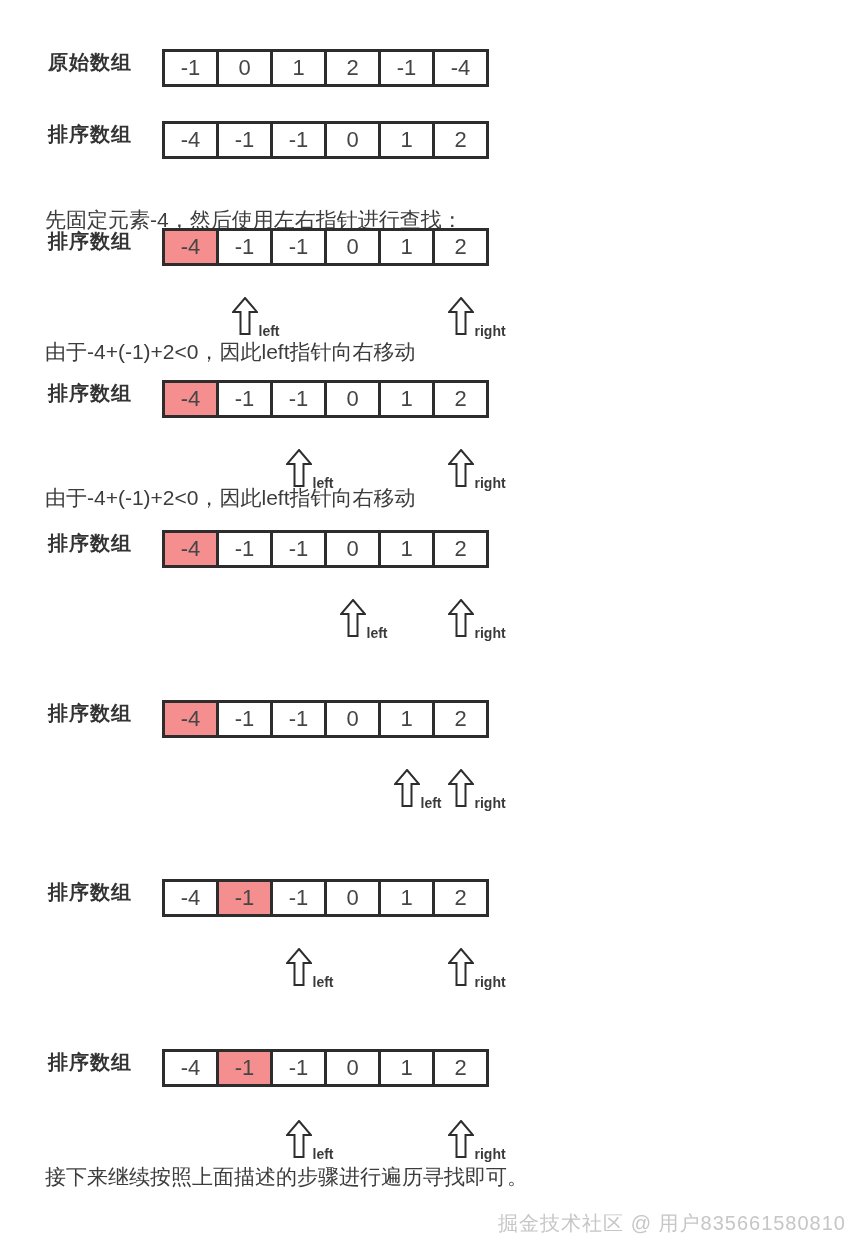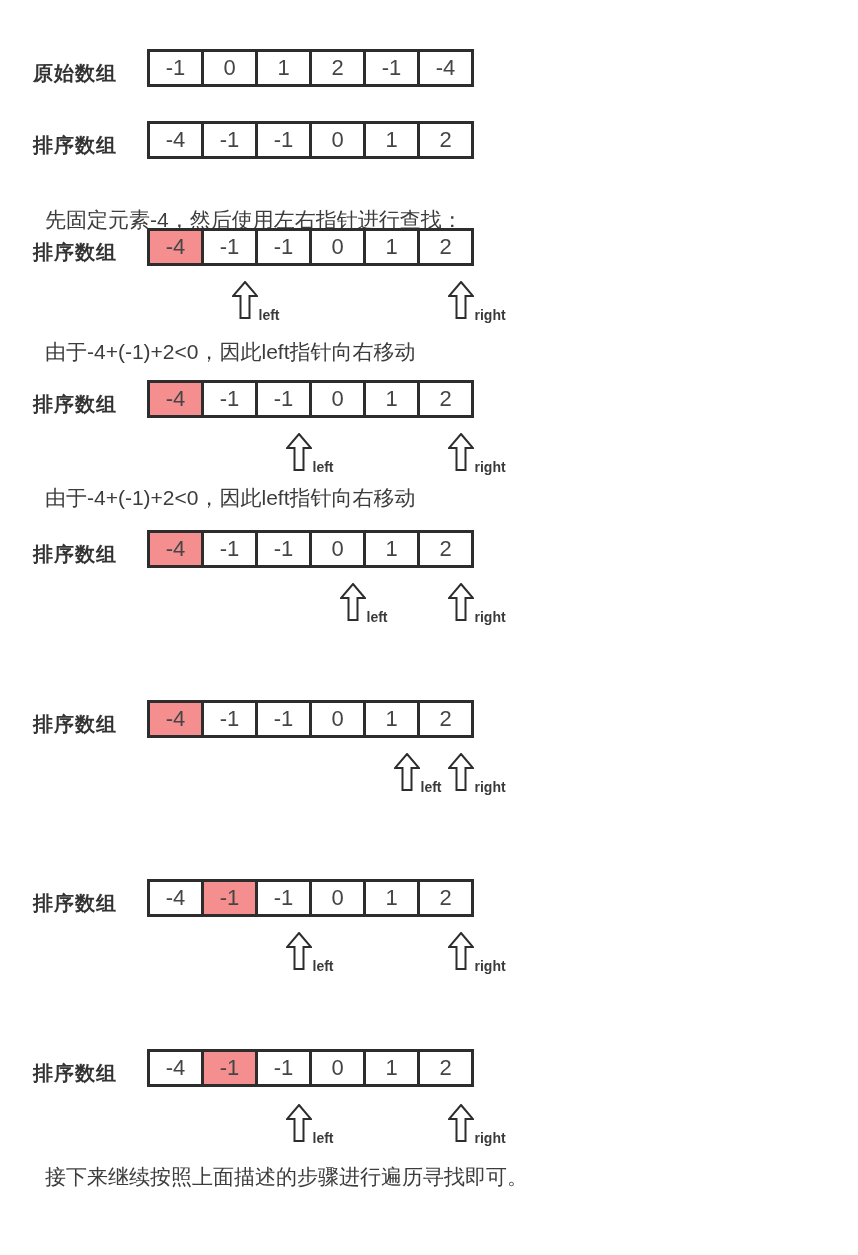--- a/index.html
+++ b/index.html
@@ -7,7 +7,7 @@
   body { font-family: "Liberation Sans", "DejaVu Sans", sans-serif; }
   .page { position: relative; width: 858px; height: 1255px; background: #fff; overflow: hidden; }
 
-  .array-row { position: absolute; left: 33px; display: flex; align-items: flex-end; }
+  .array-row { position: absolute; left: 48px; display: flex; align-items: flex-start; }
   .row-label { width: 114px; font-size: 20px; font-weight: 700; color: #333333; letter-spacing: 1px; }
   .cells { display: flex; }
   .cell {

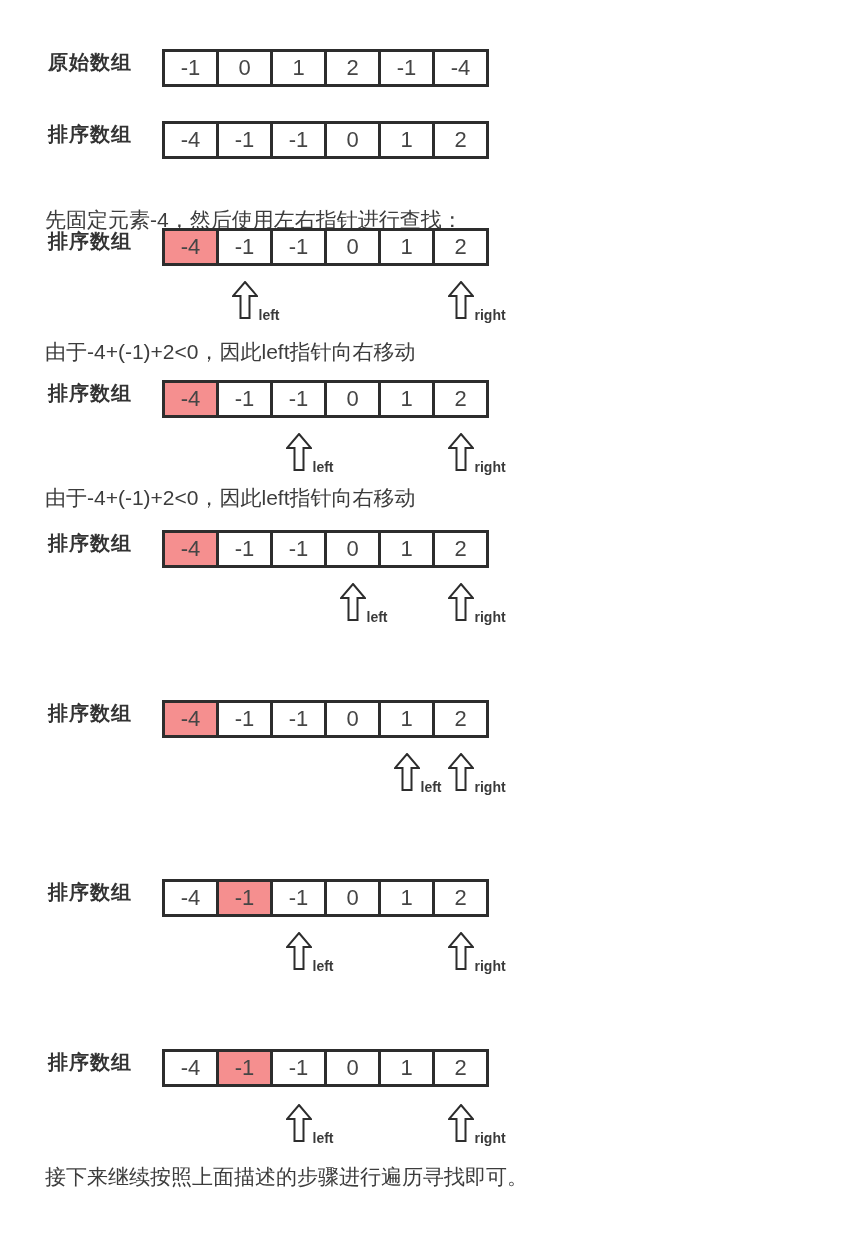--- a/index.html
+++ b/index.html
@@ -20,7 +20,7 @@
   .cell.hl { background: var(--hl, #F58F8F); }
 
   .pointer-row { position: absolute; left: 162px; width: 327px; height: 52px; }
-  .pointer { position: absolute; top: 0; display: flex; align-items: flex-end; }
+  .pointer { position: absolute; top: 16px; display: flex; align-items: flex-end; }
   .arrow { display: block; }
   .plabel { font-size: 14px; font-weight: 700; color: #3a3a3a; margin-left: 1px; margin-bottom: -4px; }
 

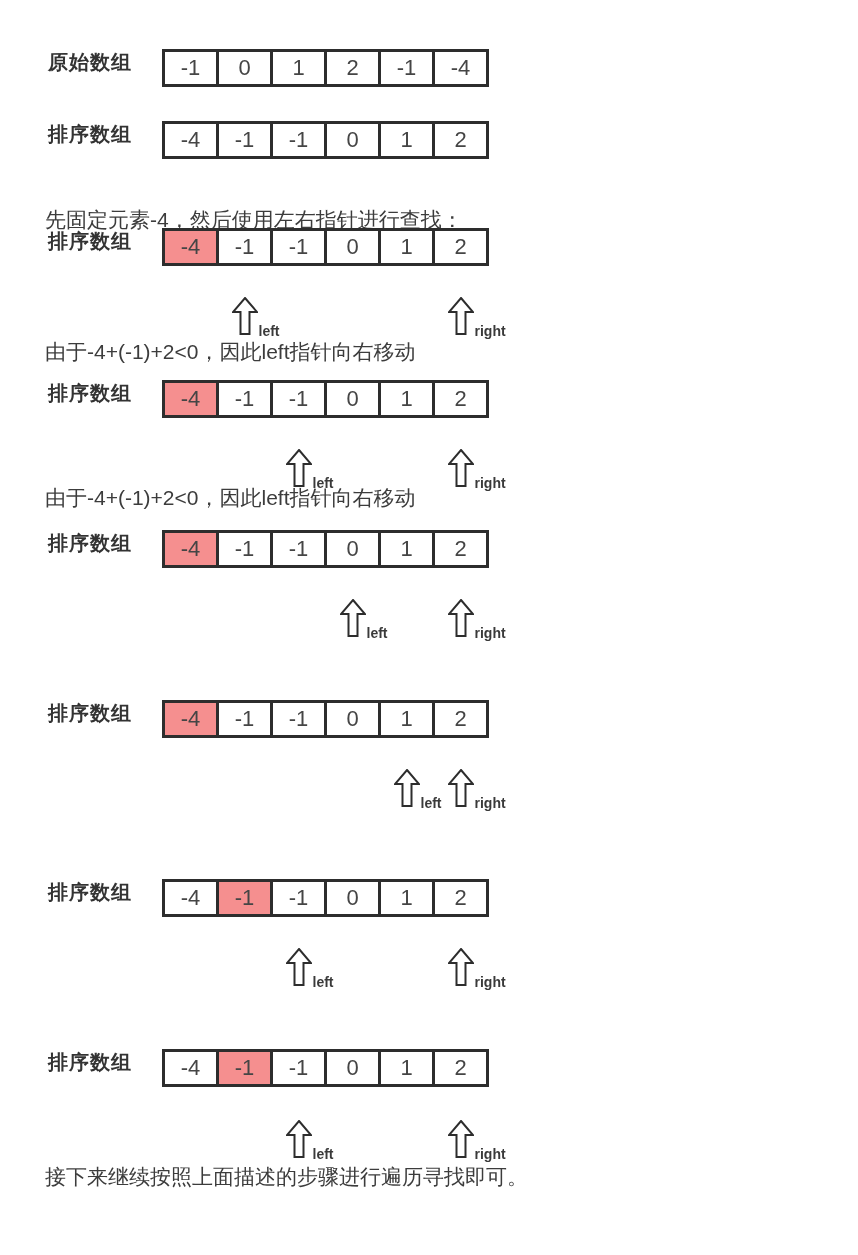--- a/index.html
+++ b/index.html
@@ -229,6 +229,7 @@
 
   <div class="text" style="top:1163px">接下来继续按照上面描述的步骤进行遍历寻找即可。</div>
 
+  <div class="watermark">掘金技术社区 @ 用户835661580810</div>
 
 </div>
 

